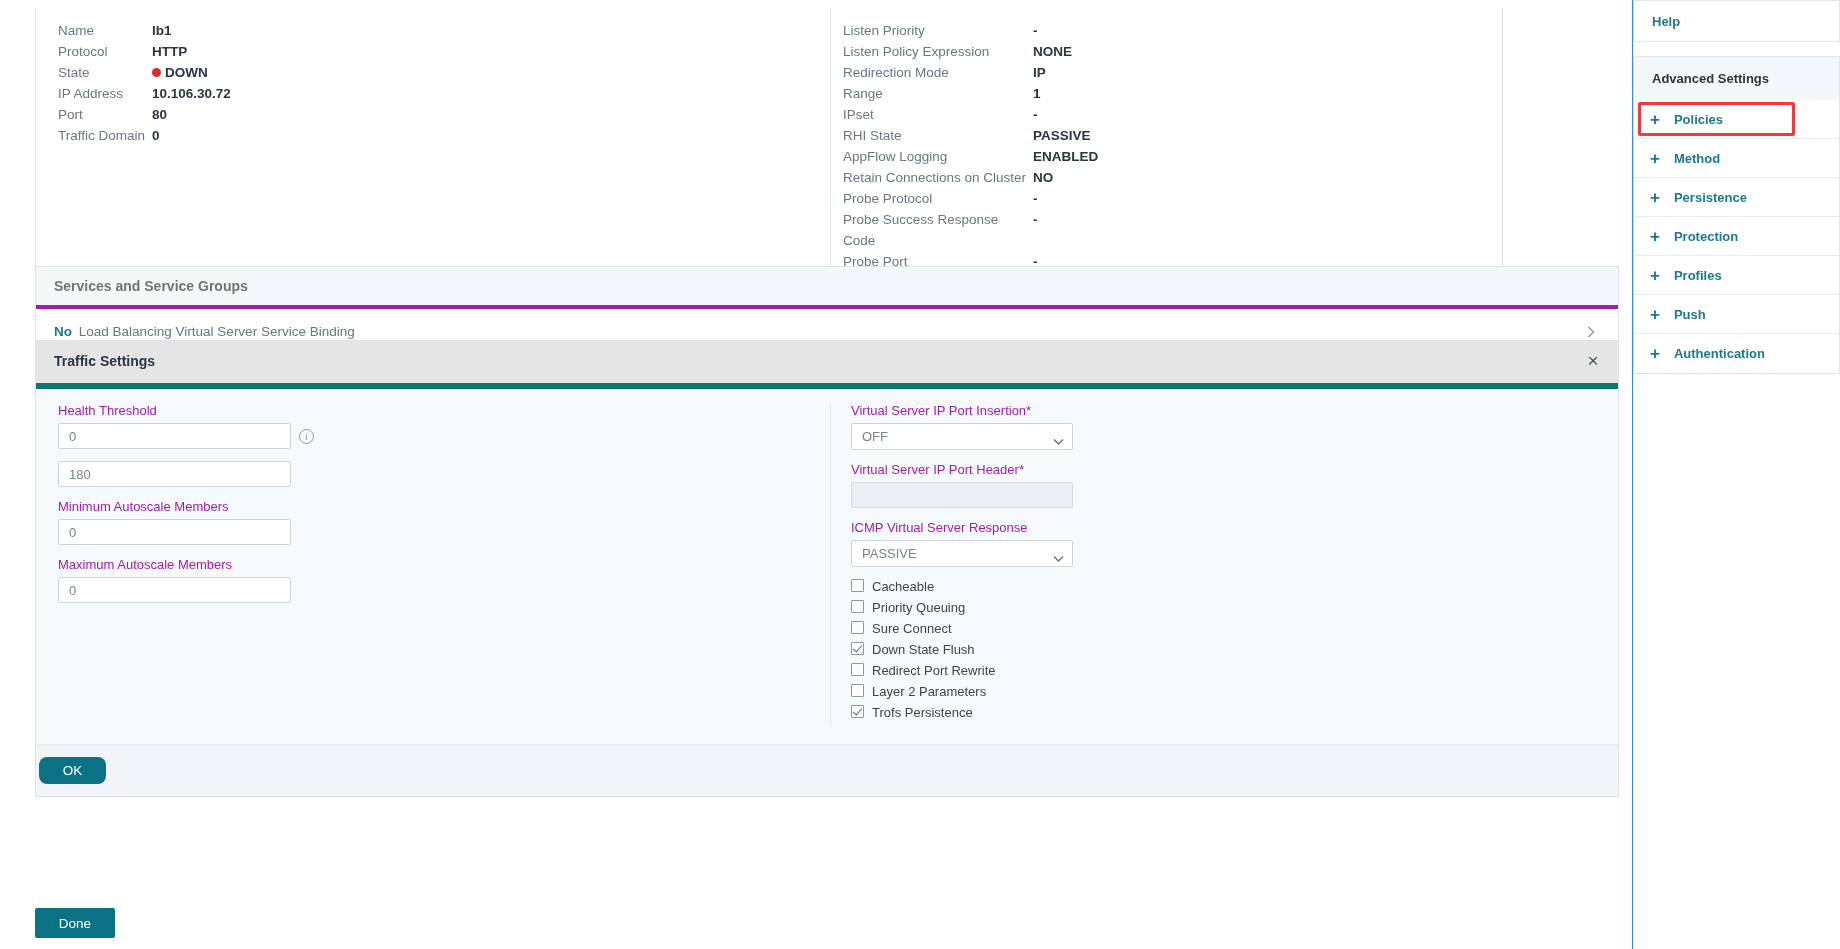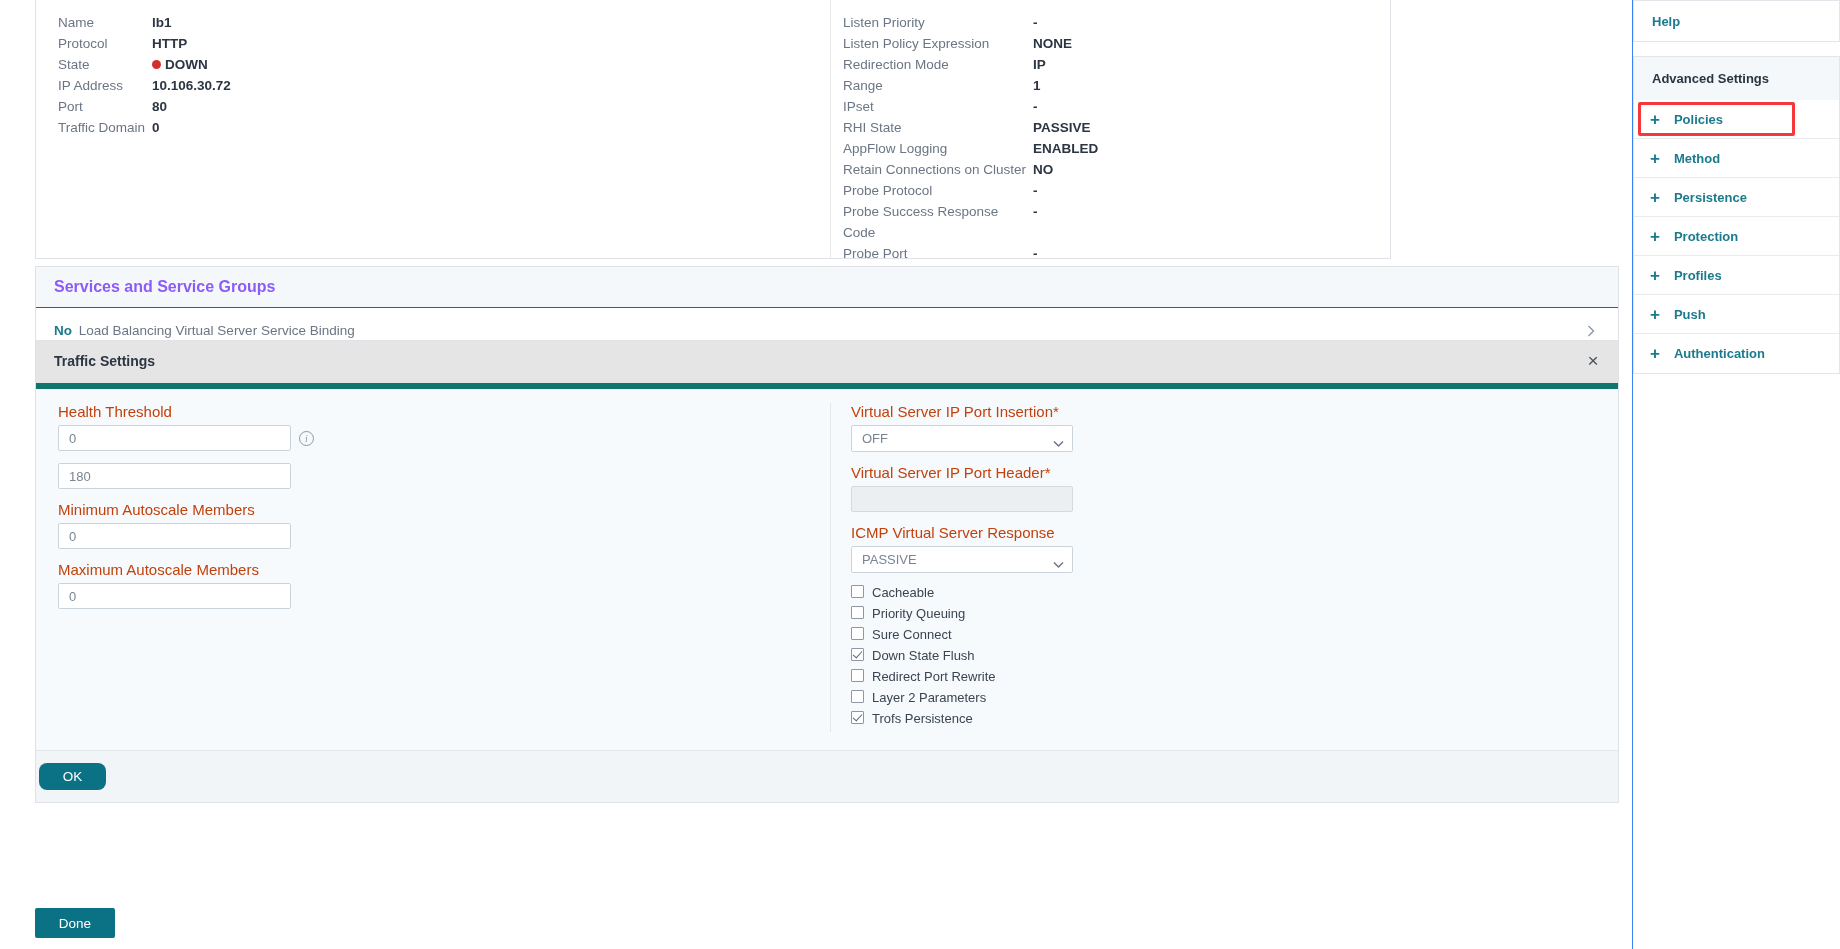--- a/index.html
+++ b/index.html
@@ -29,8 +29,8 @@
   
   .info-card {
     position: absolute;
-    left: 35px; top: 0px;
-    width: 1356px; height: 259px;
+    left: 35px; top: 8px;
+    width: 1468px; height: 259px;
     background: #ffffff;
     border: 1px solid #dfe3e8;
     border-top: none;

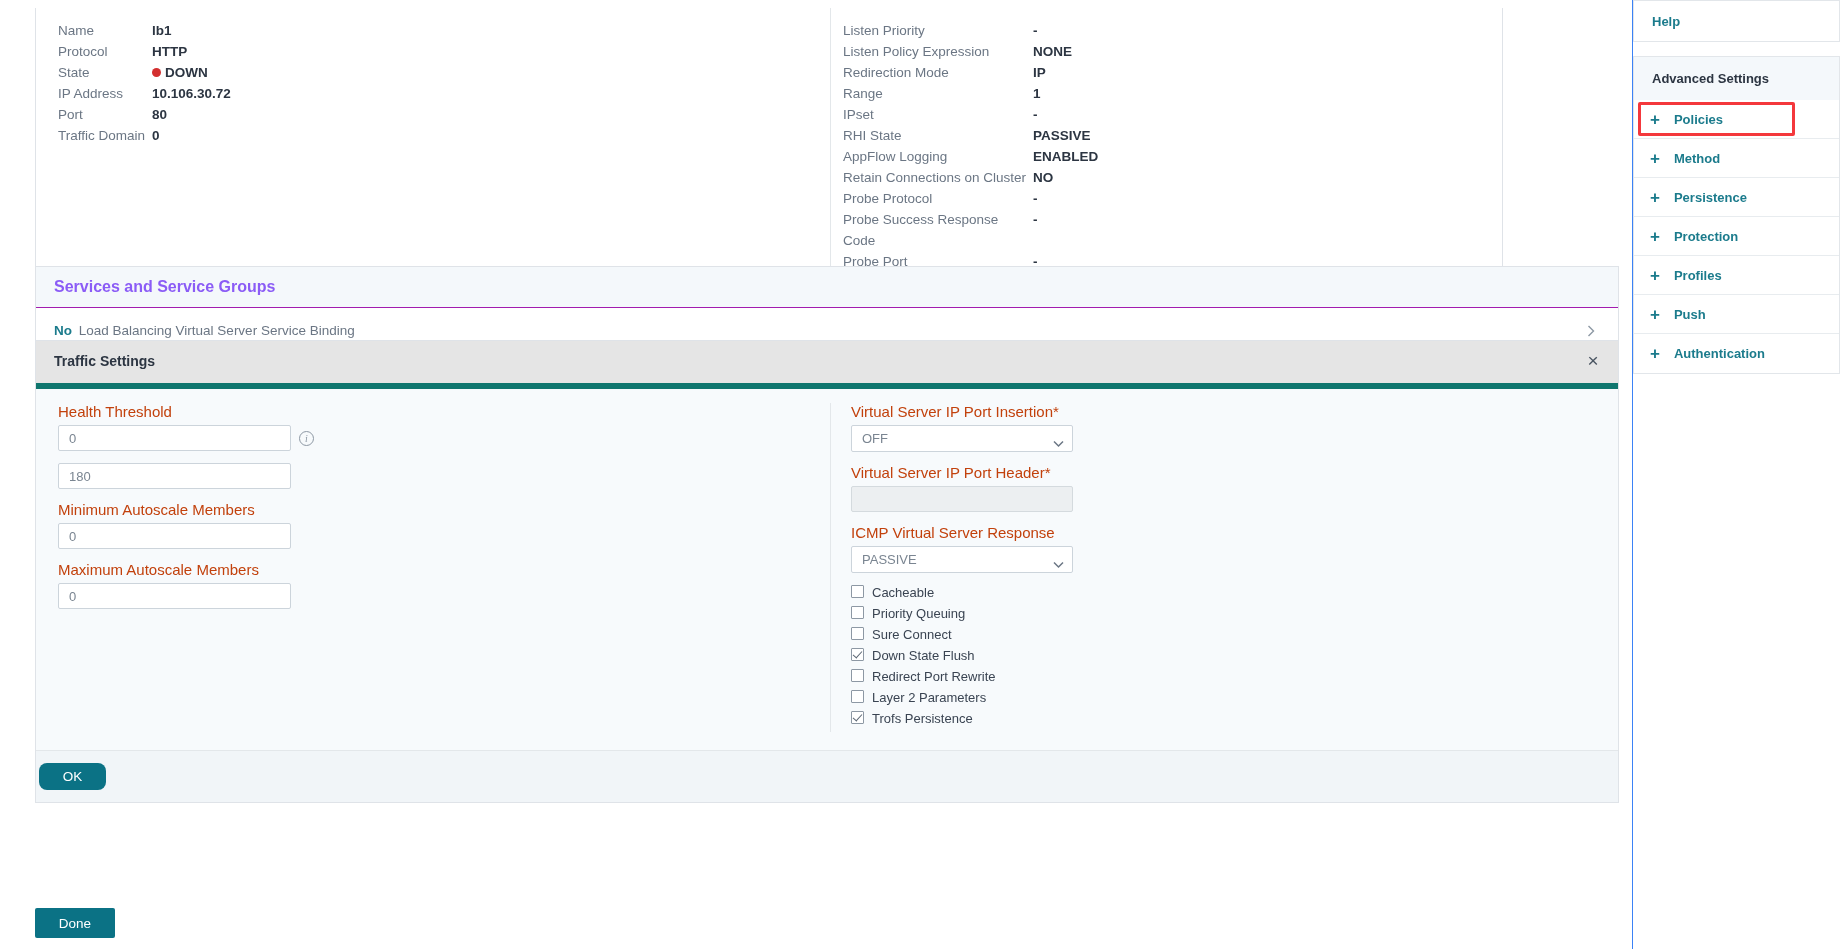--- a/index.html
+++ b/index.html
@@ -83,11 +83,11 @@
   }
   .panel-head {
     background: #f4f8fb;
-    border-bottom: 1px solid #a21caf;
+    border-bottom: 4px solid #a21caf;
     padding: 11px 18px;
-    font-size: 16px;
-    font-weight: bold;
-    color: #8b5cf6;
+    font-size: 14px;
+    font-weight: bold;
+    color: #737373;
     position: relative;
   }
   .svc-row {

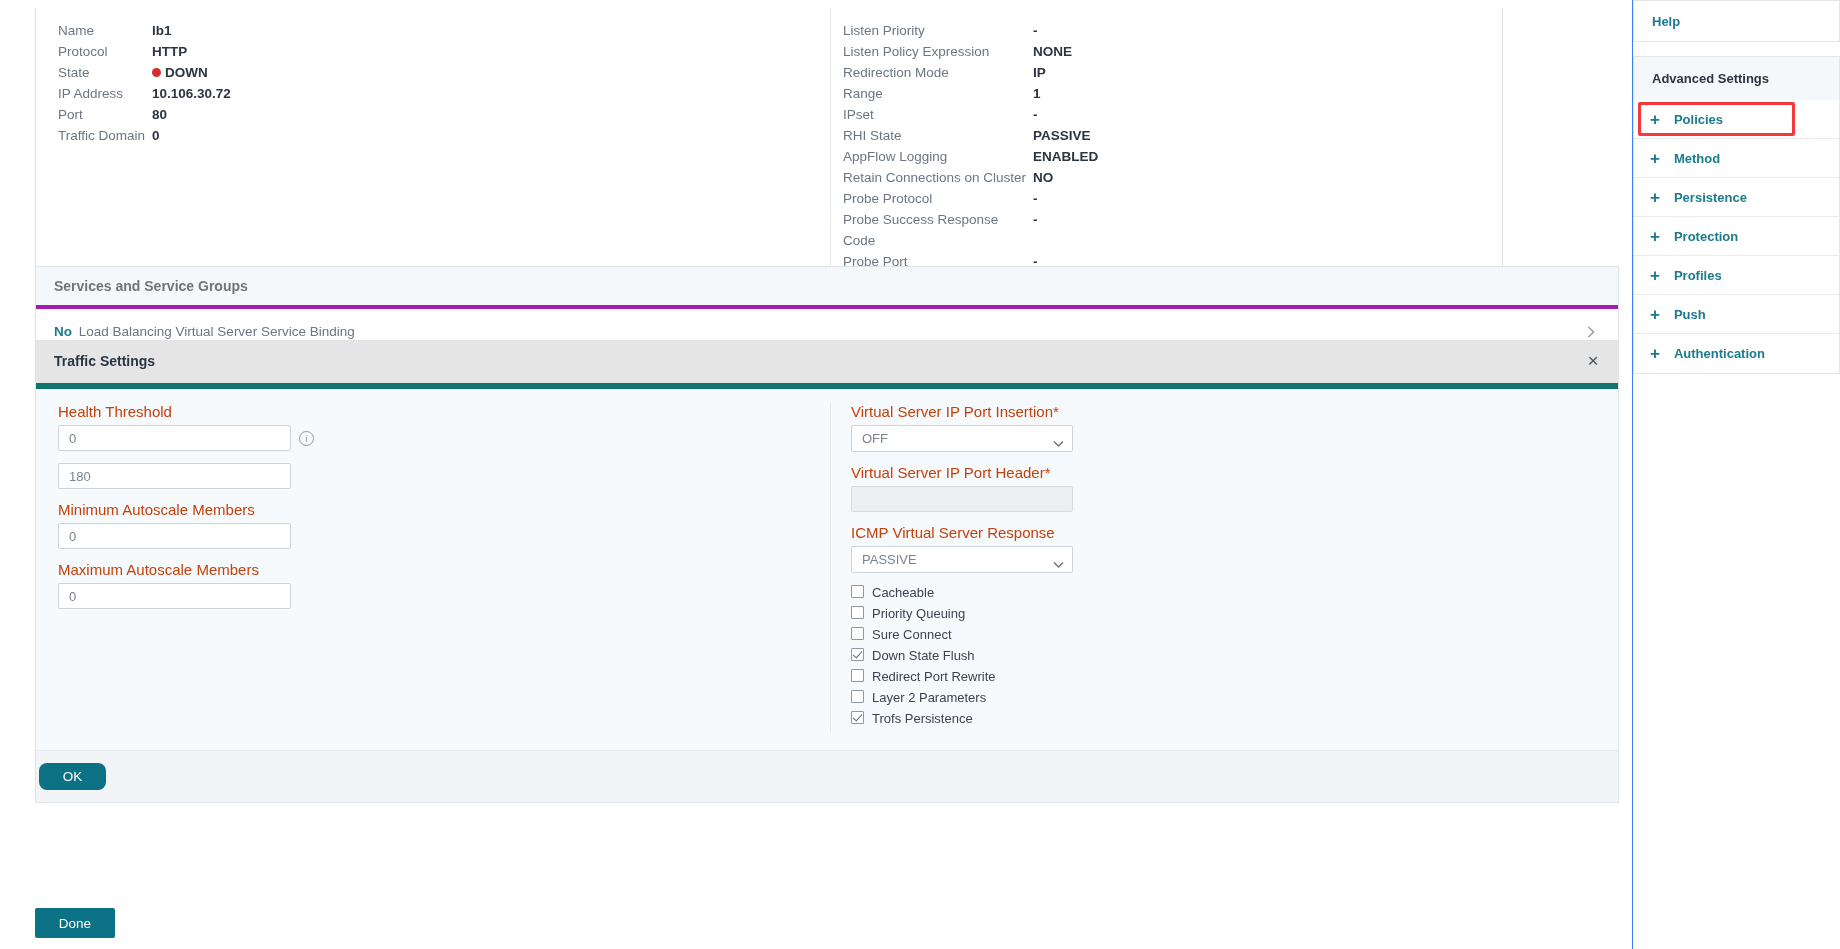--- a/index.html
+++ b/index.html
@@ -159,8 +159,8 @@
   }
   .fld { margin-bottom: 12px; }
   .fld-label {
-    font-size: 15px;
-    color: #c2410c;
+    font-size: 13px;
+    color: #a21caf;
     margin-bottom: 5px;
     display: block;
   }

